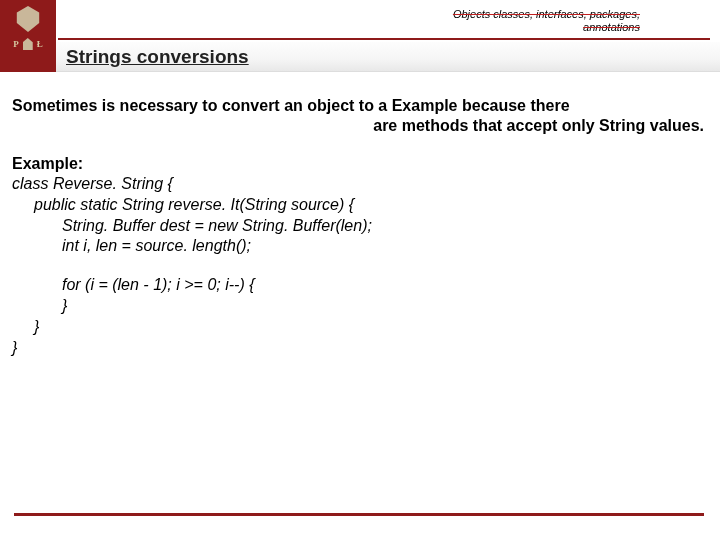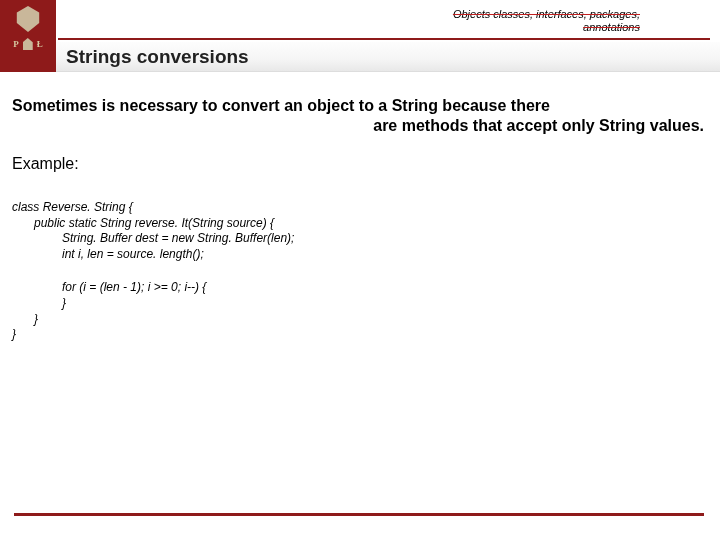--- a/index.html
+++ b/index.html
@@ -85,6 +85,7 @@
     font-size: 19px;
     font-weight: bold;
     color: #222;
+    text-decoration: underline;
   }
   .content {
     position: absolute;

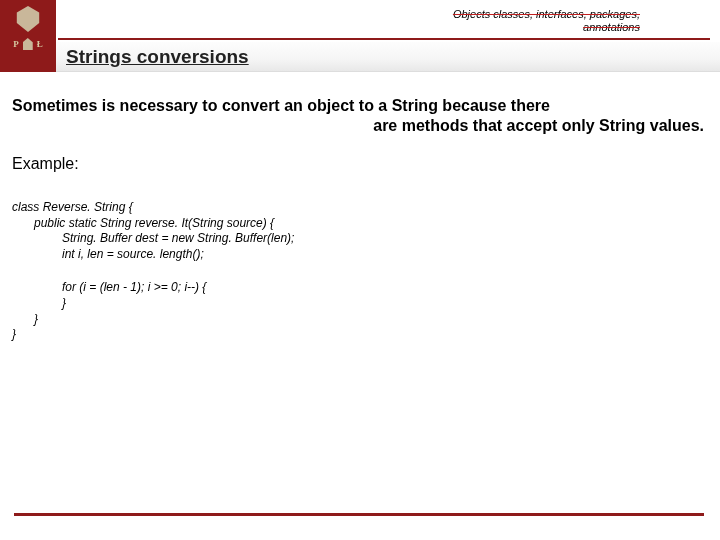--- a/index.html
+++ b/index.html
@@ -149,7 +149,7 @@
 
 <div class="content">
   <div class="intro">
-    <span>Sometimes is necessary to convert an object to a String because there</span>
+    <span>Sometimes is necessary to convert an object to a Example because there</span>
     <span class="l2">are methods that accept only String values.</span>
   </div>
   <div class="example-label">Example:</div>

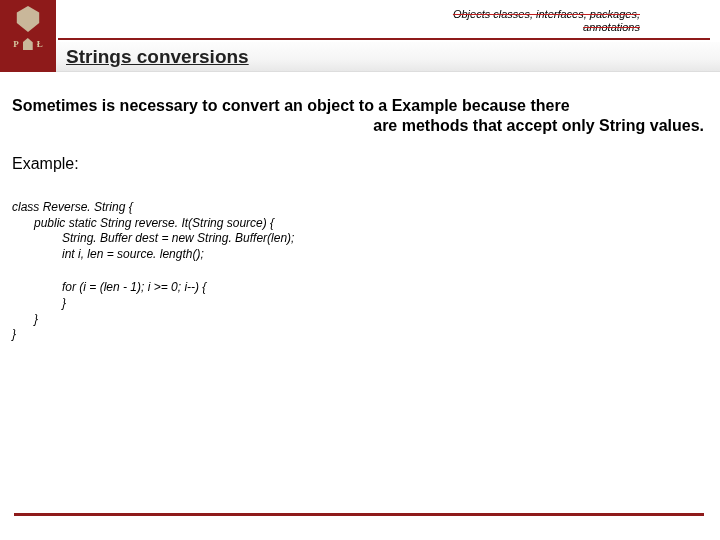--- a/index.html
+++ b/index.html
@@ -102,8 +102,7 @@
   }
   .intro .l2 { padding-left: 38px; display: block; text-align: right; }
   .example-label {
-    font-weight: normal;
-    margin-bottom: 26px;
+    font-weight: bold;
   }
   .code {
     font-style: italic;

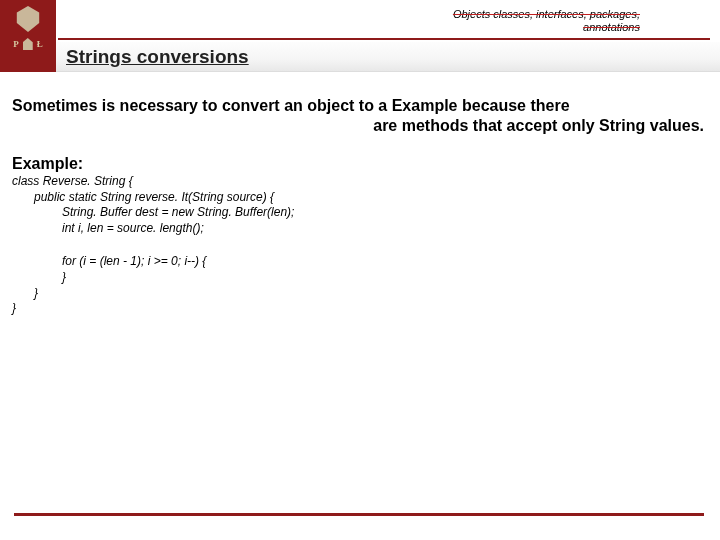--- a/index.html
+++ b/index.html
@@ -106,7 +106,7 @@
   }
   .code {
     font-style: italic;
-    font-size: 12px;
+    font-size: 16px;
     line-height: 1.3;
   }
   .code .i1 { padding-left: 22px; display: block; }

